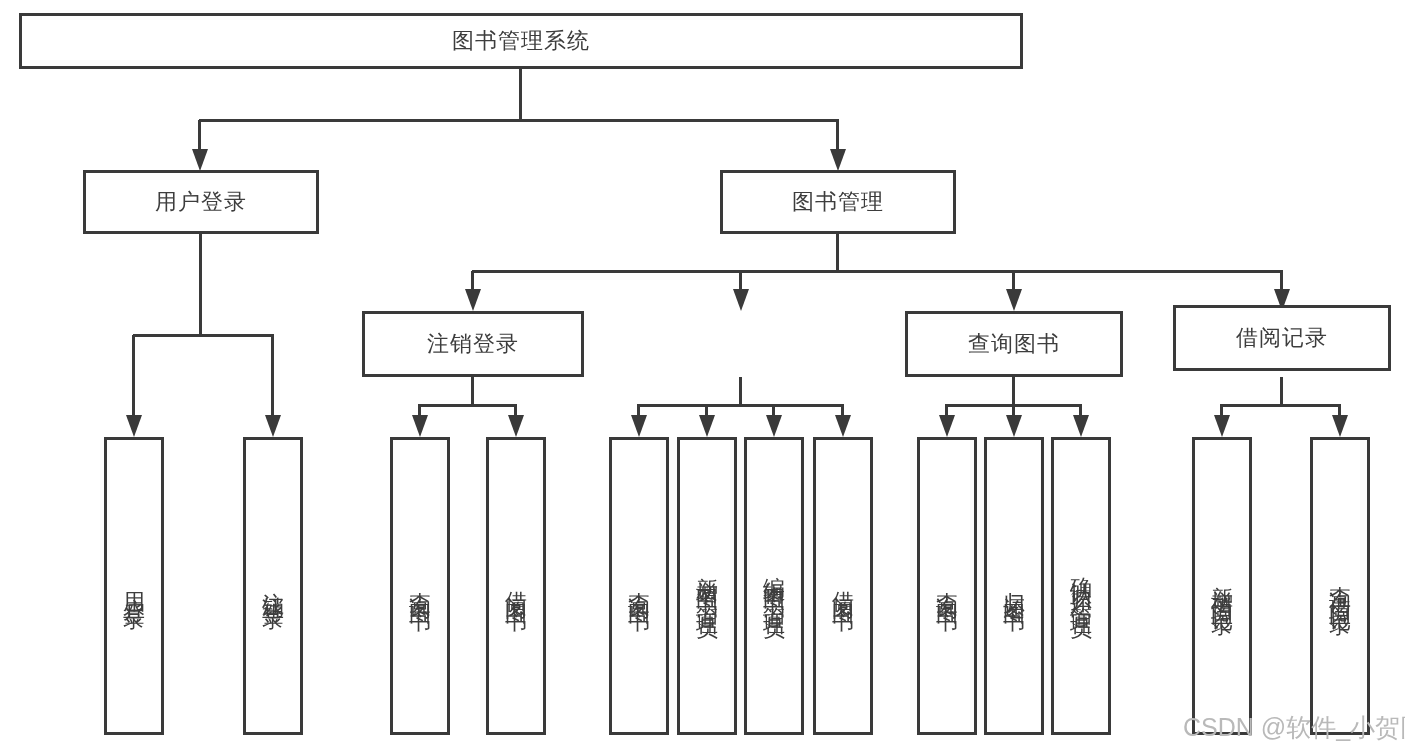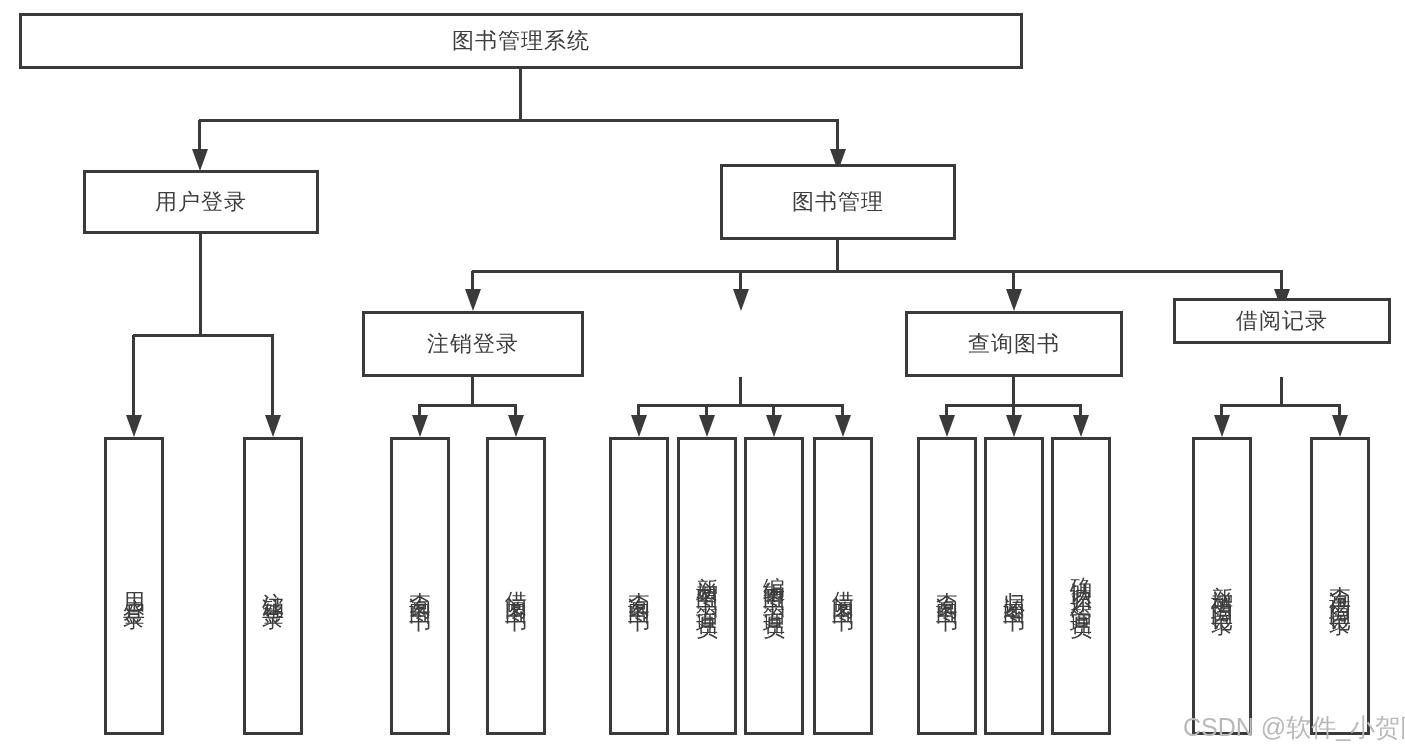--- a/index.html
+++ b/index.html
@@ -67,7 +67,7 @@
   <div class="box" style="left:83px;top:170px;width:236px;height:64px">
     <span>用户登录</span>
   </div>
-  <div class="box" style="left:720px;top:164px;width:236px;height:76px">
+  <div class="box" style="left:720px;top:170px;width:236px;height:64px">
     <span>图书管理</span>
   </div>
 

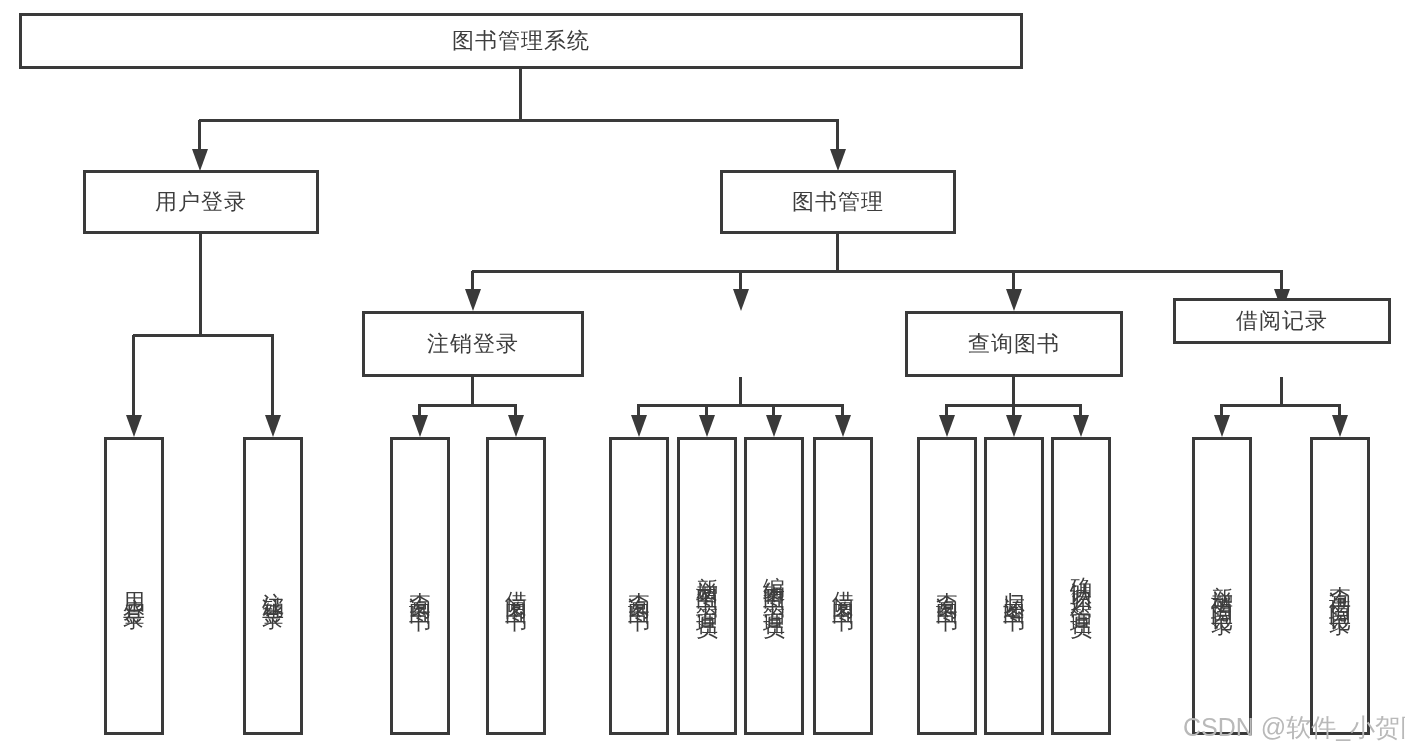--- a/index.html
+++ b/index.html
@@ -95,7 +95,7 @@
   <div class="box" style="left:905px;top:311px;width:218px;height:66px">
     <span>查询图书</span>
   </div>
-  <div class="box" style="left:1173px;top:298px;width:218px;height:46px">
+  <div class="box" style="left:1173px;top:305px;width:218px;height:66px">
     <span>借阅记录</span>
   </div>
 

